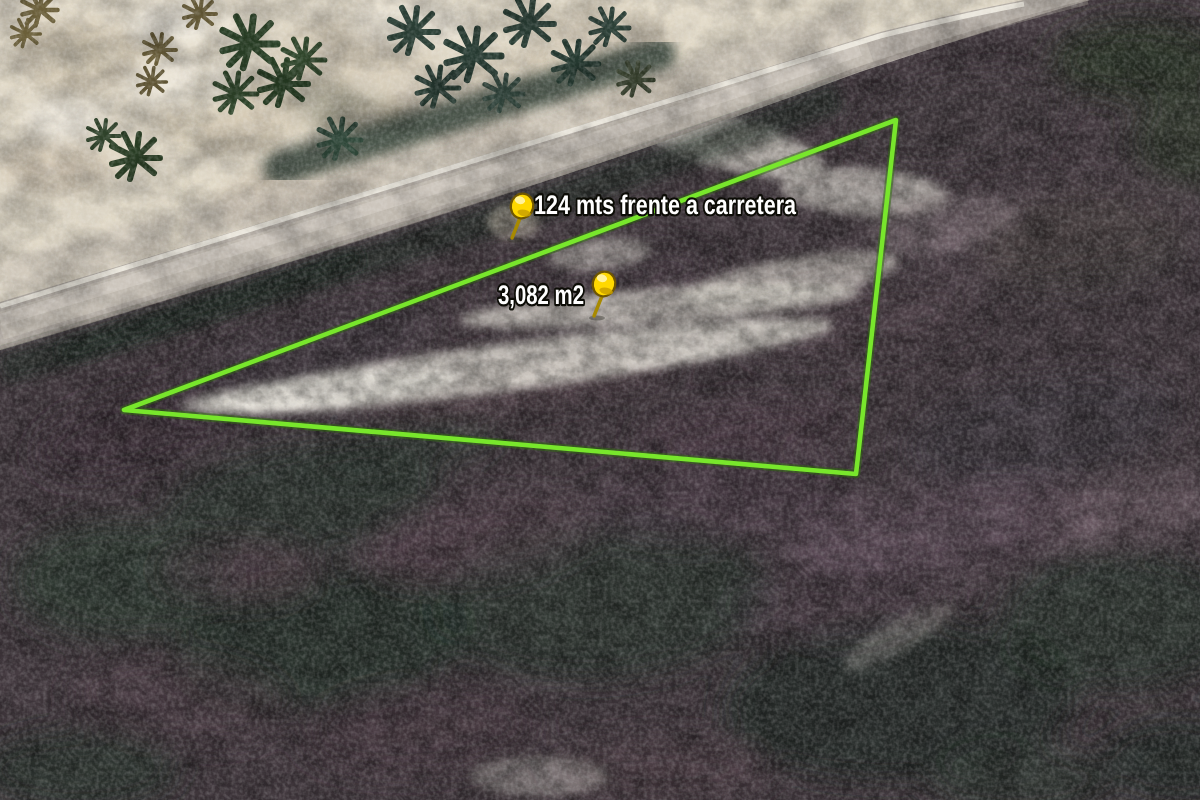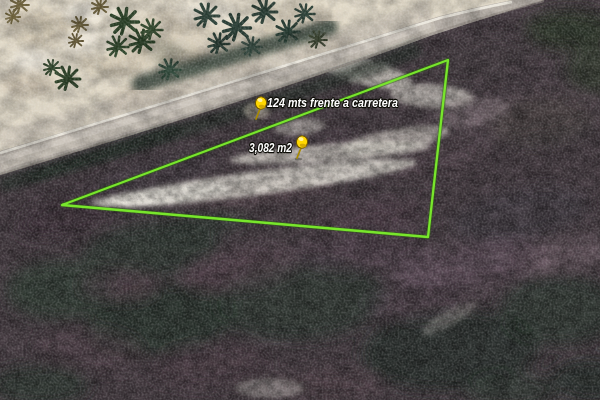--- a/index.html
+++ b/index.html
@@ -3,7 +3,7 @@
 <meta charset="utf-8">
 <style>
   html,body{margin:0;padding:0;background:#222;}
-  .screen{position:relative;width:600px;height:400px;overflow:hidden;font-family:"Liberation Sans",sans-serif;font-style:italic;}
+  .screen{position:relative;width:600px;height:400px;overflow:hidden;font-family:"Liberation Sans",sans-serif;}
   .screen svg{position:absolute;left:0;top:0;display:block;}
   .gelabel{
     font-family:"Liberation Sans",sans-serif;

